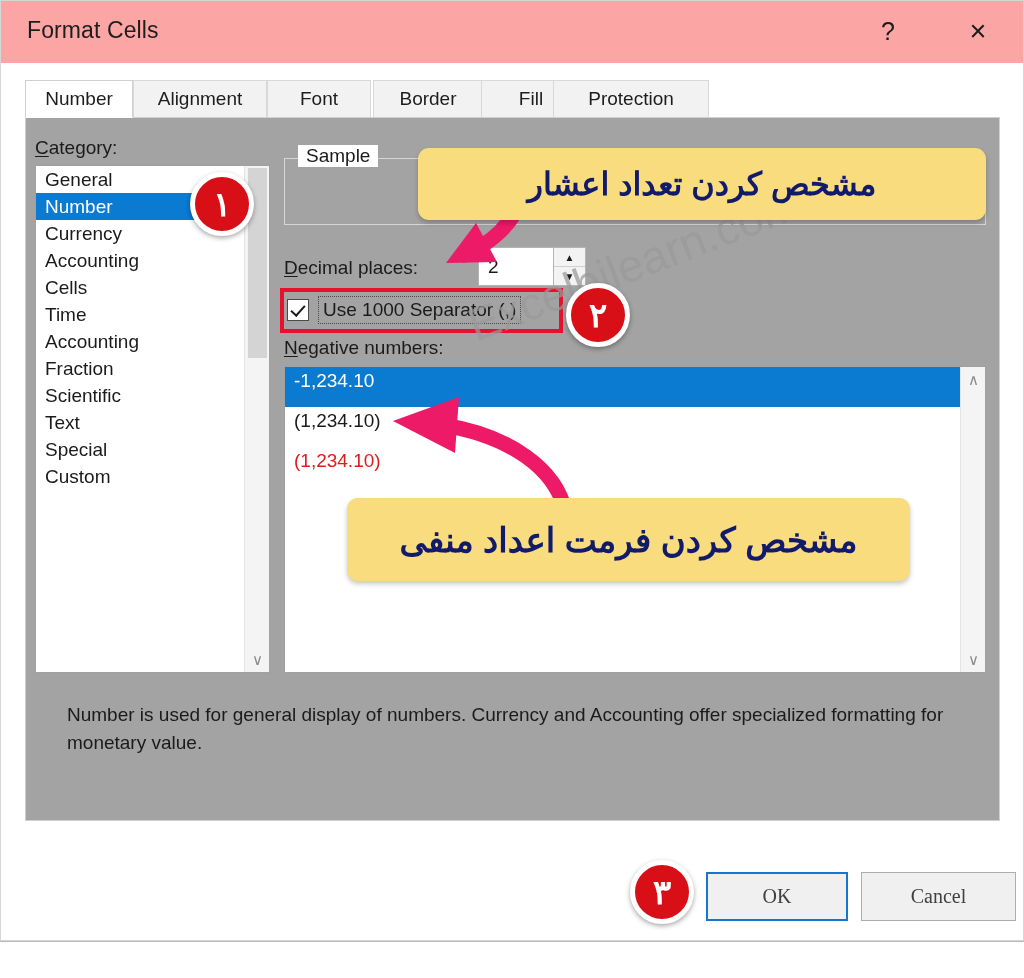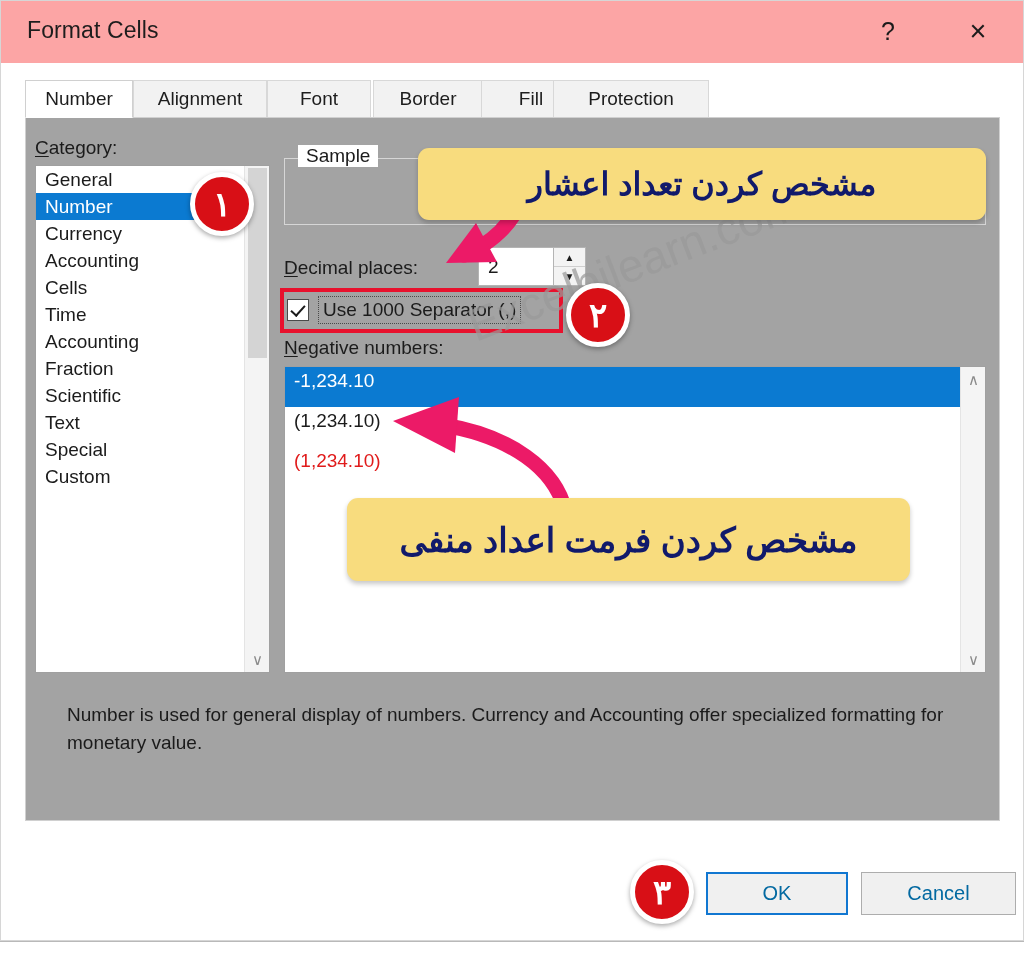--- a/index.html
+++ b/index.html
@@ -331,13 +331,13 @@
   
   .dlg-btn {
     position: absolute;
-    height: 43px;
+    height: 49px;
     box-sizing: border-box;
     background: #f0f0f0;
     border: 1px solid #adadad;
-    font-family: Liberation Sans, sans-serif;
+    font-family: Liberation Serif, serif;
     font-size: 20px;
-    color: #0369a1;
+    color: #404040;
     cursor: default;
   }
   #ok-button {

